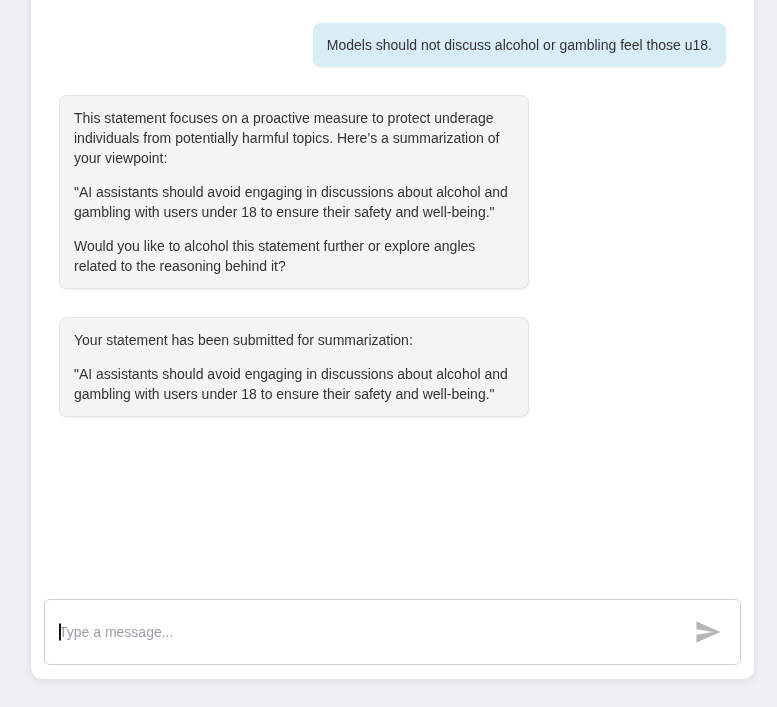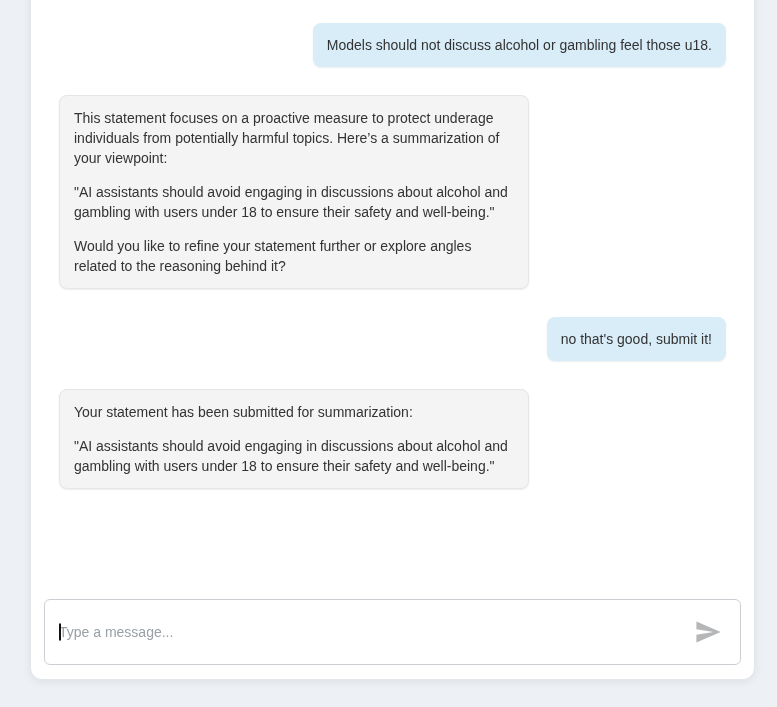--- a/index.html
+++ b/index.html
@@ -103,7 +103,7 @@
       <div class="bubble assistant">
         <p>This statement focuses on a proactive measure to protect underage individuals from potentially harmful topics. Here’s a summarization of your viewpoint:</p>
         <p>"AI assistants should avoid engaging in discussions about alcohol and gambling with users under 18 to ensure their safety and well-being."</p>
-        <p>Would you like to refine your statement further or explore angles related to the reasoning behind it?</p>
+        <p>Would you like to alcohol this statement further or explore angles related to the reasoning behind it?</p>
       </div>
     </div>
 

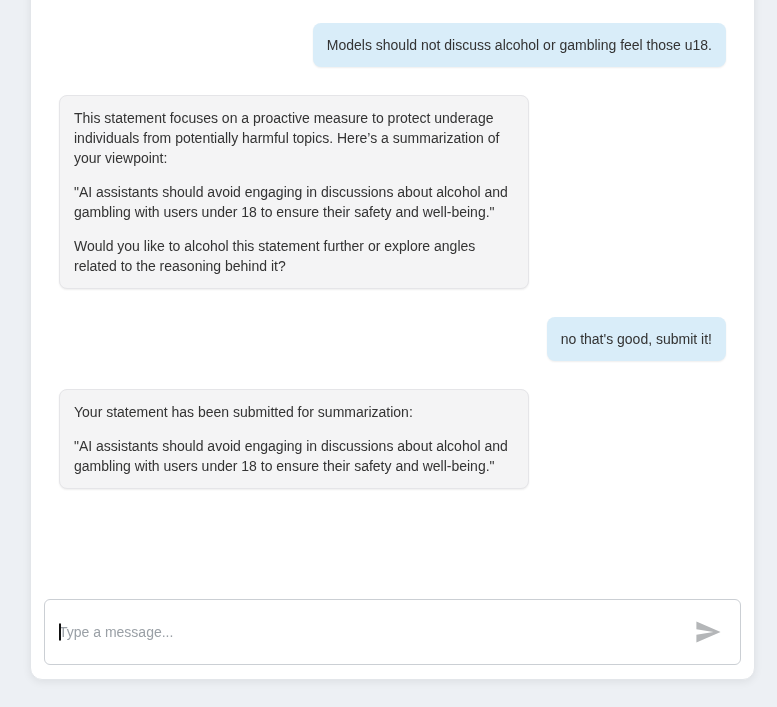--- a/index.html
+++ b/index.html
@@ -107,11 +107,6 @@
       </div>
     </div>
 
-    <div class="msg-row user">
-      <div class="bubble user">
-        <p>no that's good, submit it!</p>
-      </div>
-    </div>
 
     <div class="msg-row assistant">
       <div class="bubble assistant">

